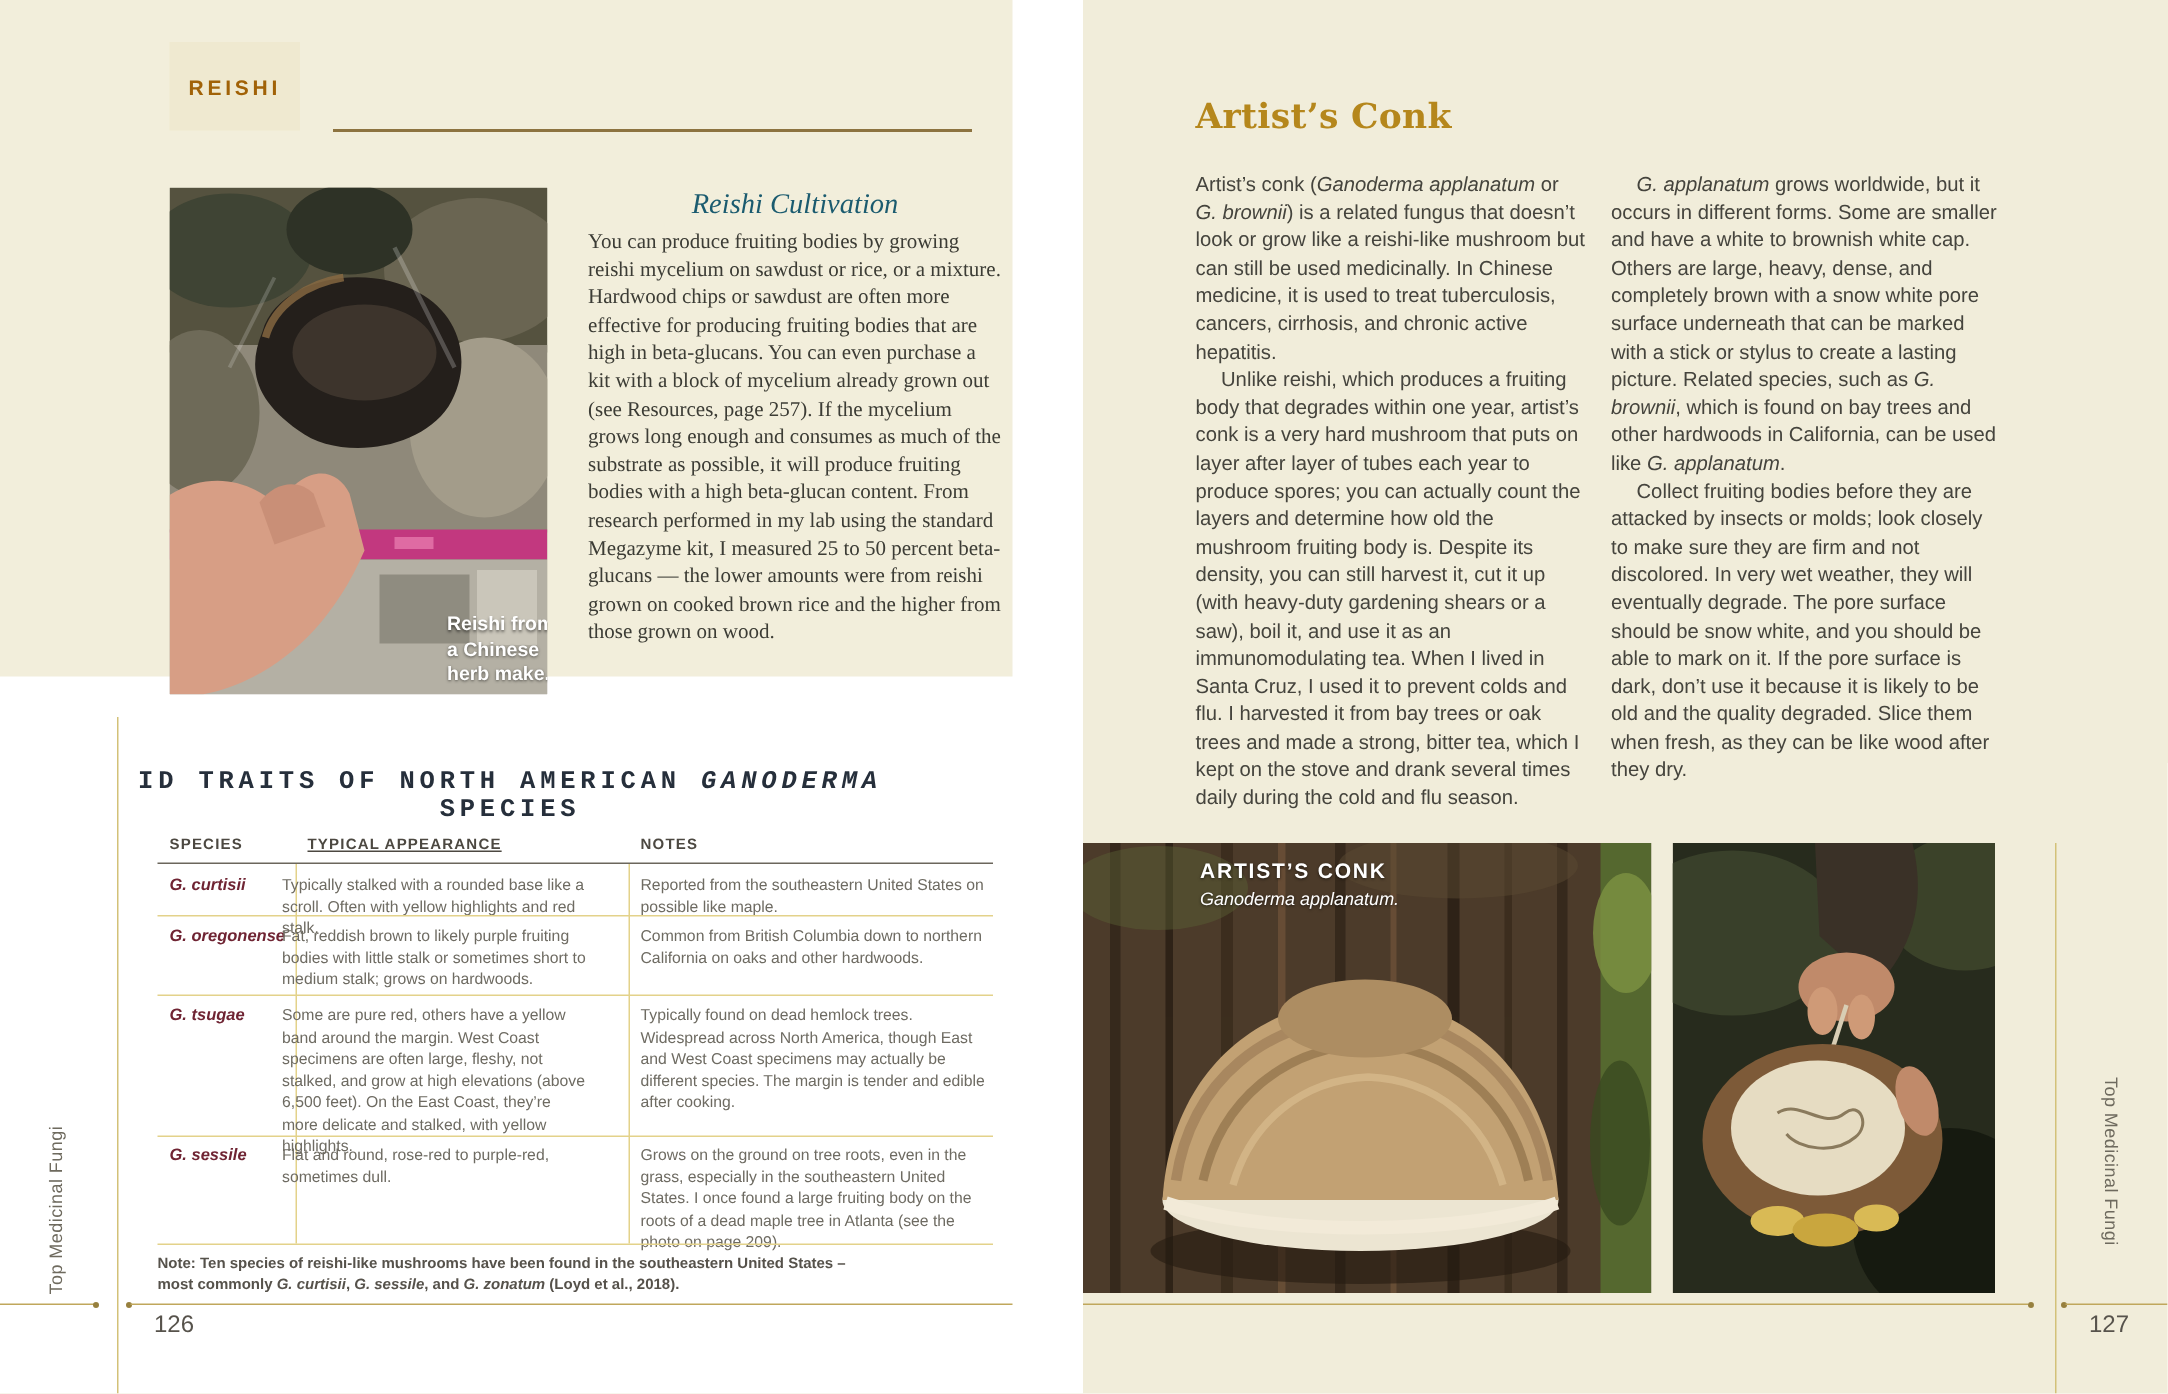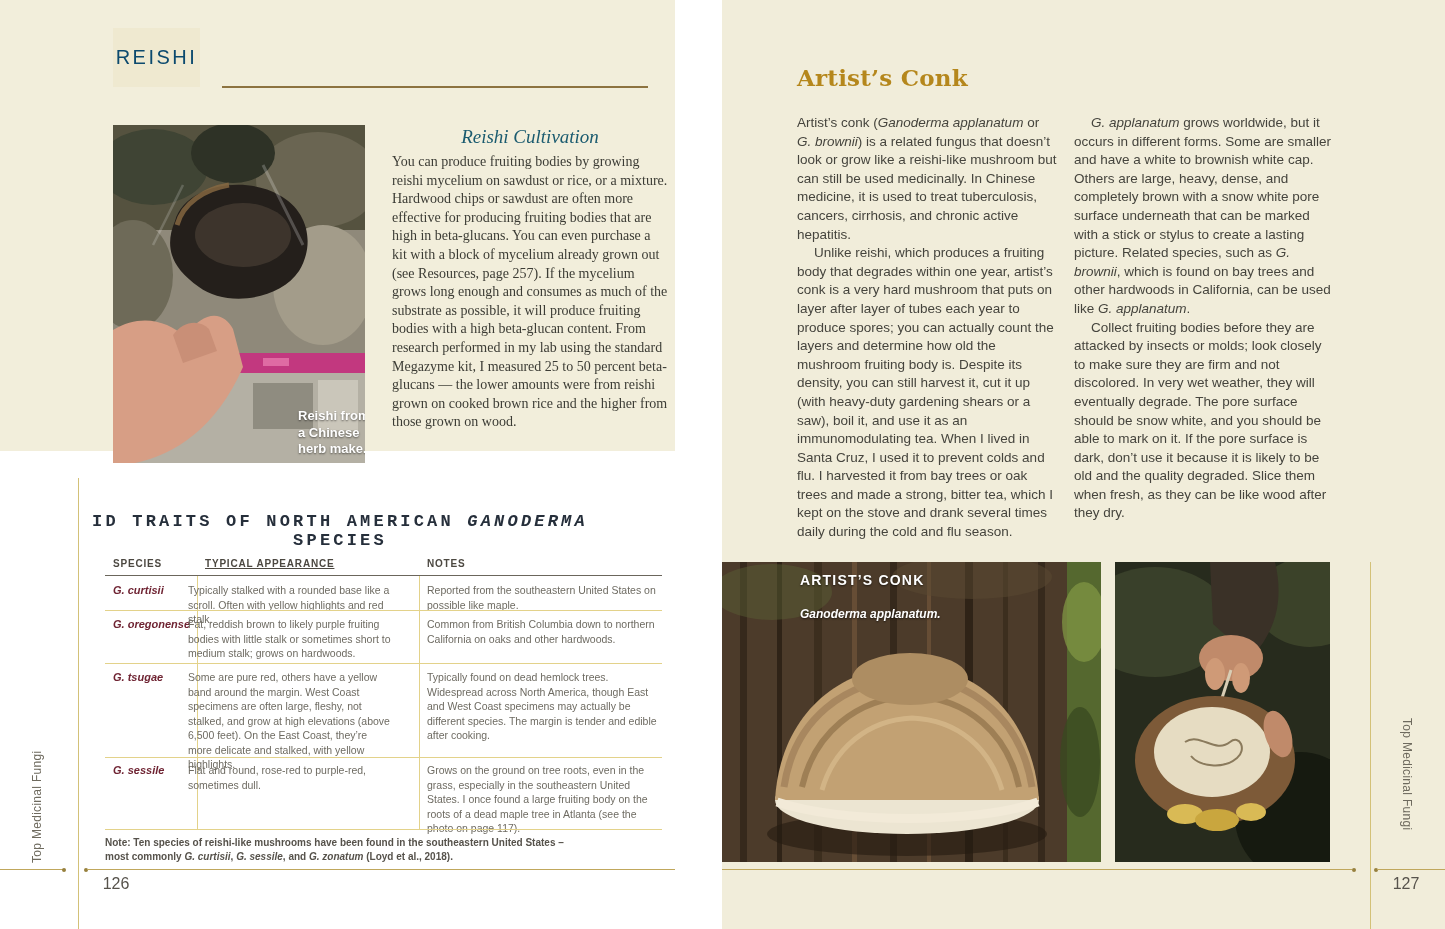--- a/index.html
+++ b/index.html
@@ -20,7 +20,7 @@
     display:flex; align-items:center; justify-content:center;
   }
   .reishi-tab span {
-    font-size:20px; font-weight:normal; letter-spacing:2.5px; color:#0c4a6e;
+    font-size:14px; font-weight:bold; letter-spacing:2.5px; color:#a16207;
   }
   .top-rule { left:222px; top:86px; width:426px; height:2px; background:#8d7340; }
 

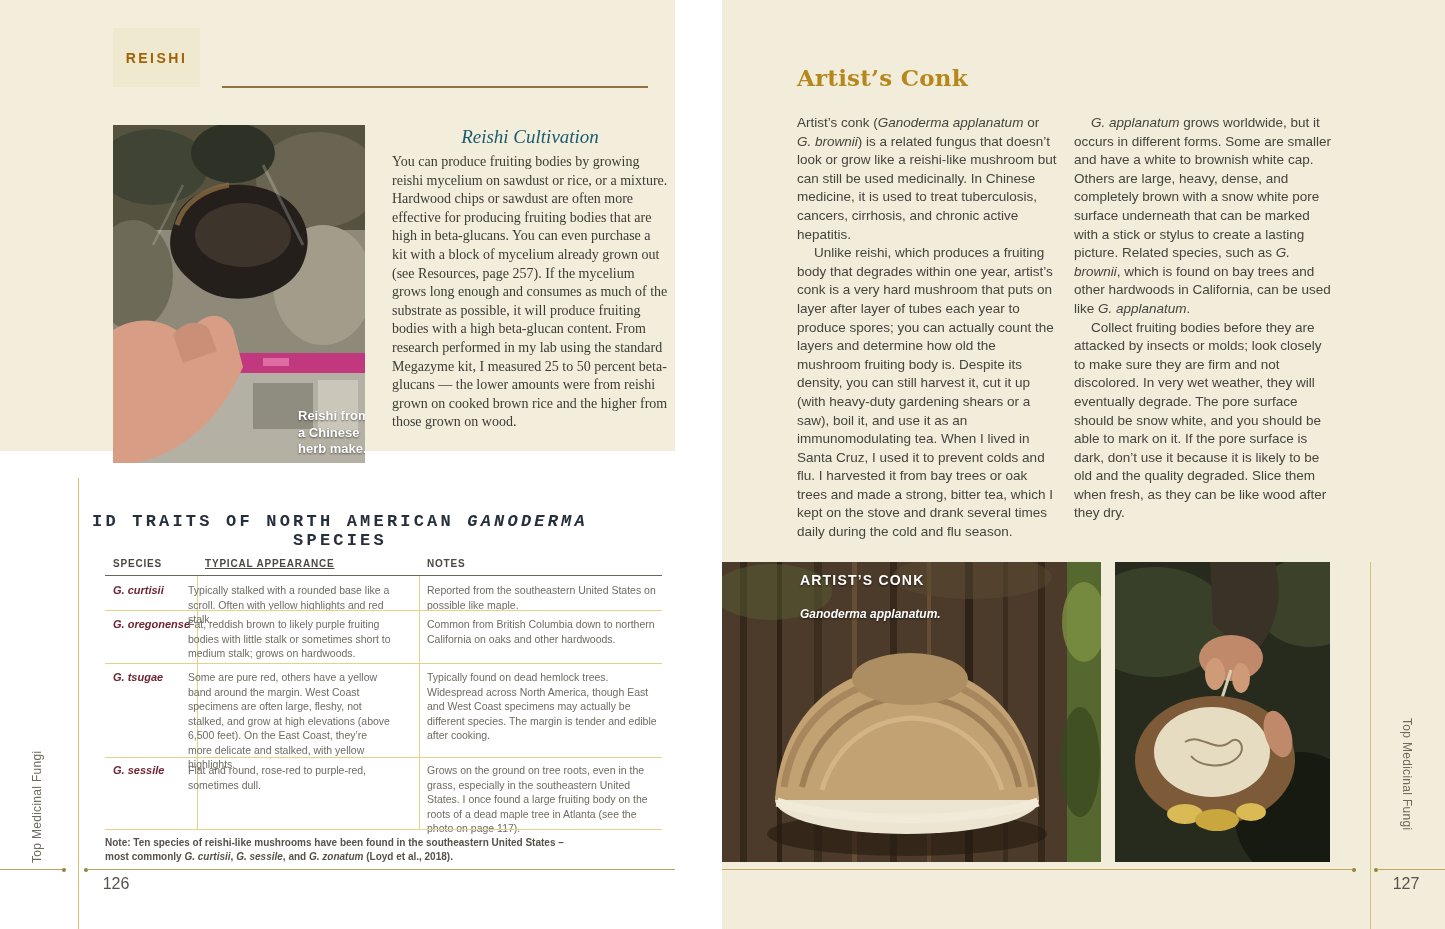--- a/index.html
+++ b/index.html
@@ -96,7 +96,7 @@
   .photo-b { left:1115px; top:562px; width:215px; height:300px; }
   .photo-a-caption { position:absolute; left:78px; top:10px; color:#fff; text-shadow:0 1px 2px rgba(0,0,0,.6); }
   .photo-a-caption .cap-title { font-size:14px; font-weight:bold; letter-spacing:1.2px; }
-  .photo-a-caption .cap-sub { font-size:12px; font-weight:bold; font-style:italic; margin-top:19px; }
+  .photo-a-caption .cap-sub { font-size:12px; font-weight:normal; font-style:italic; margin-top:4px; }
   .margin-vline-right { left:1370px; top:562px; width:1px; height:367px; background:#d3c178; }
 </style>
 </head>

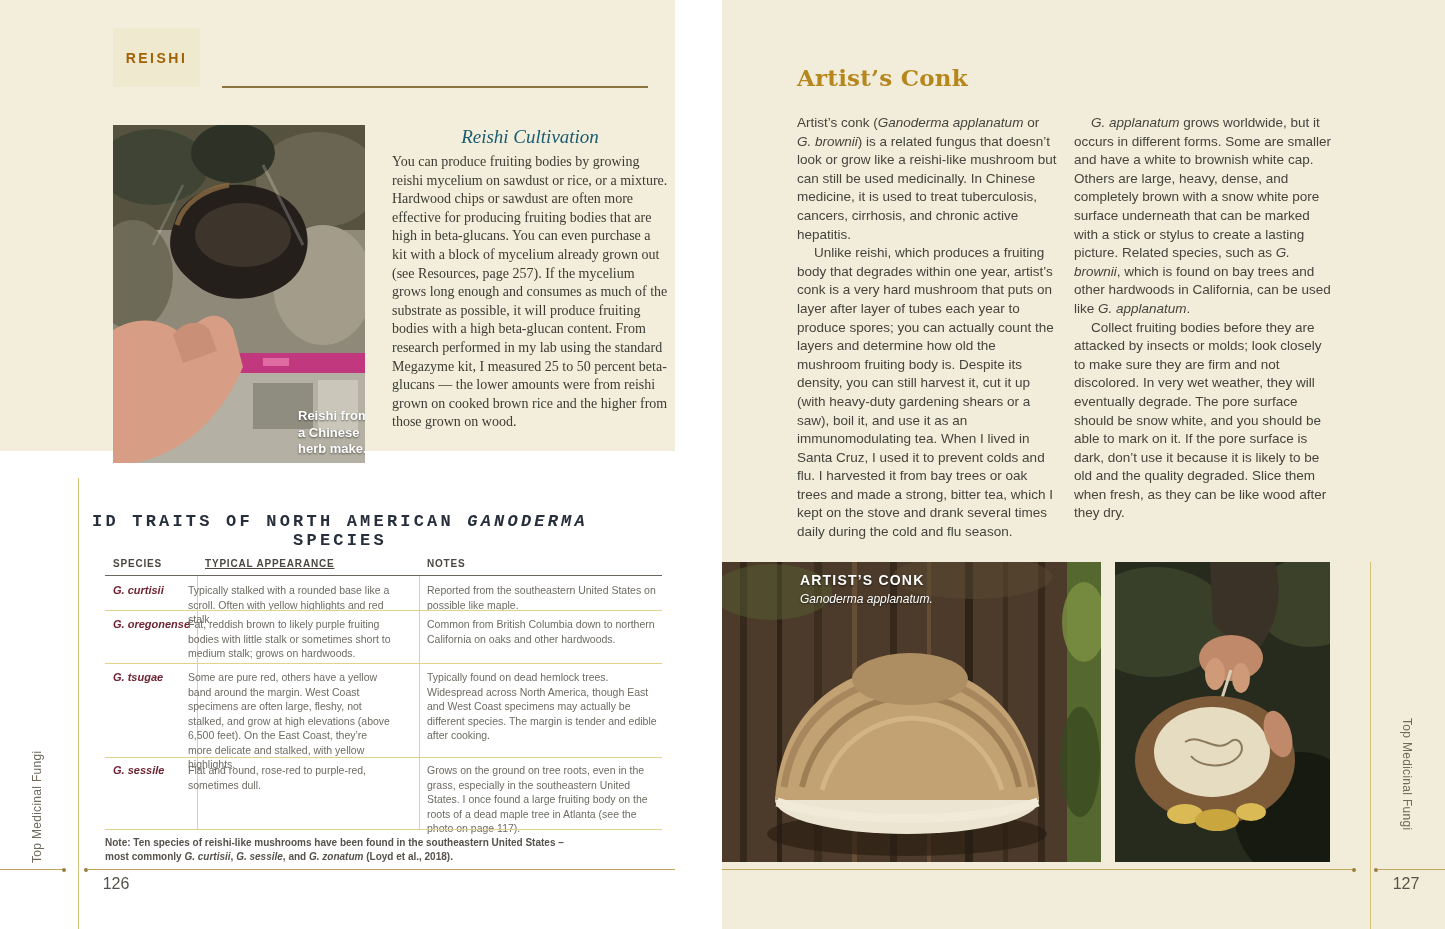--- a/index.html
+++ b/index.html
@@ -178,7 +178,7 @@
   <div class="abs trow" style="top:763px">
     <div class="cell c1">G. sessile</div>
     <div class="cell c2">Flat and round, rose-red to purple-red, sometimes dull.</div>
-    <div class="cell c3">Grows on the ground on tree roots, even in the grass, especially in the southeastern United States. I once found a large fruiting body on the roots of a dead maple tree in Atlanta (see the photo on page 117).</div>
+    <div class="cell c3">Grows on the ground on tree roots, even in the grass, especially in the southeastern United States. I once found a large fruiting body on the roots of a dead maple tree in Atlanta (see the photo on page 209).</div>
   </div>
   <div class="abs gold-h" style="top:829px"></div>
 

